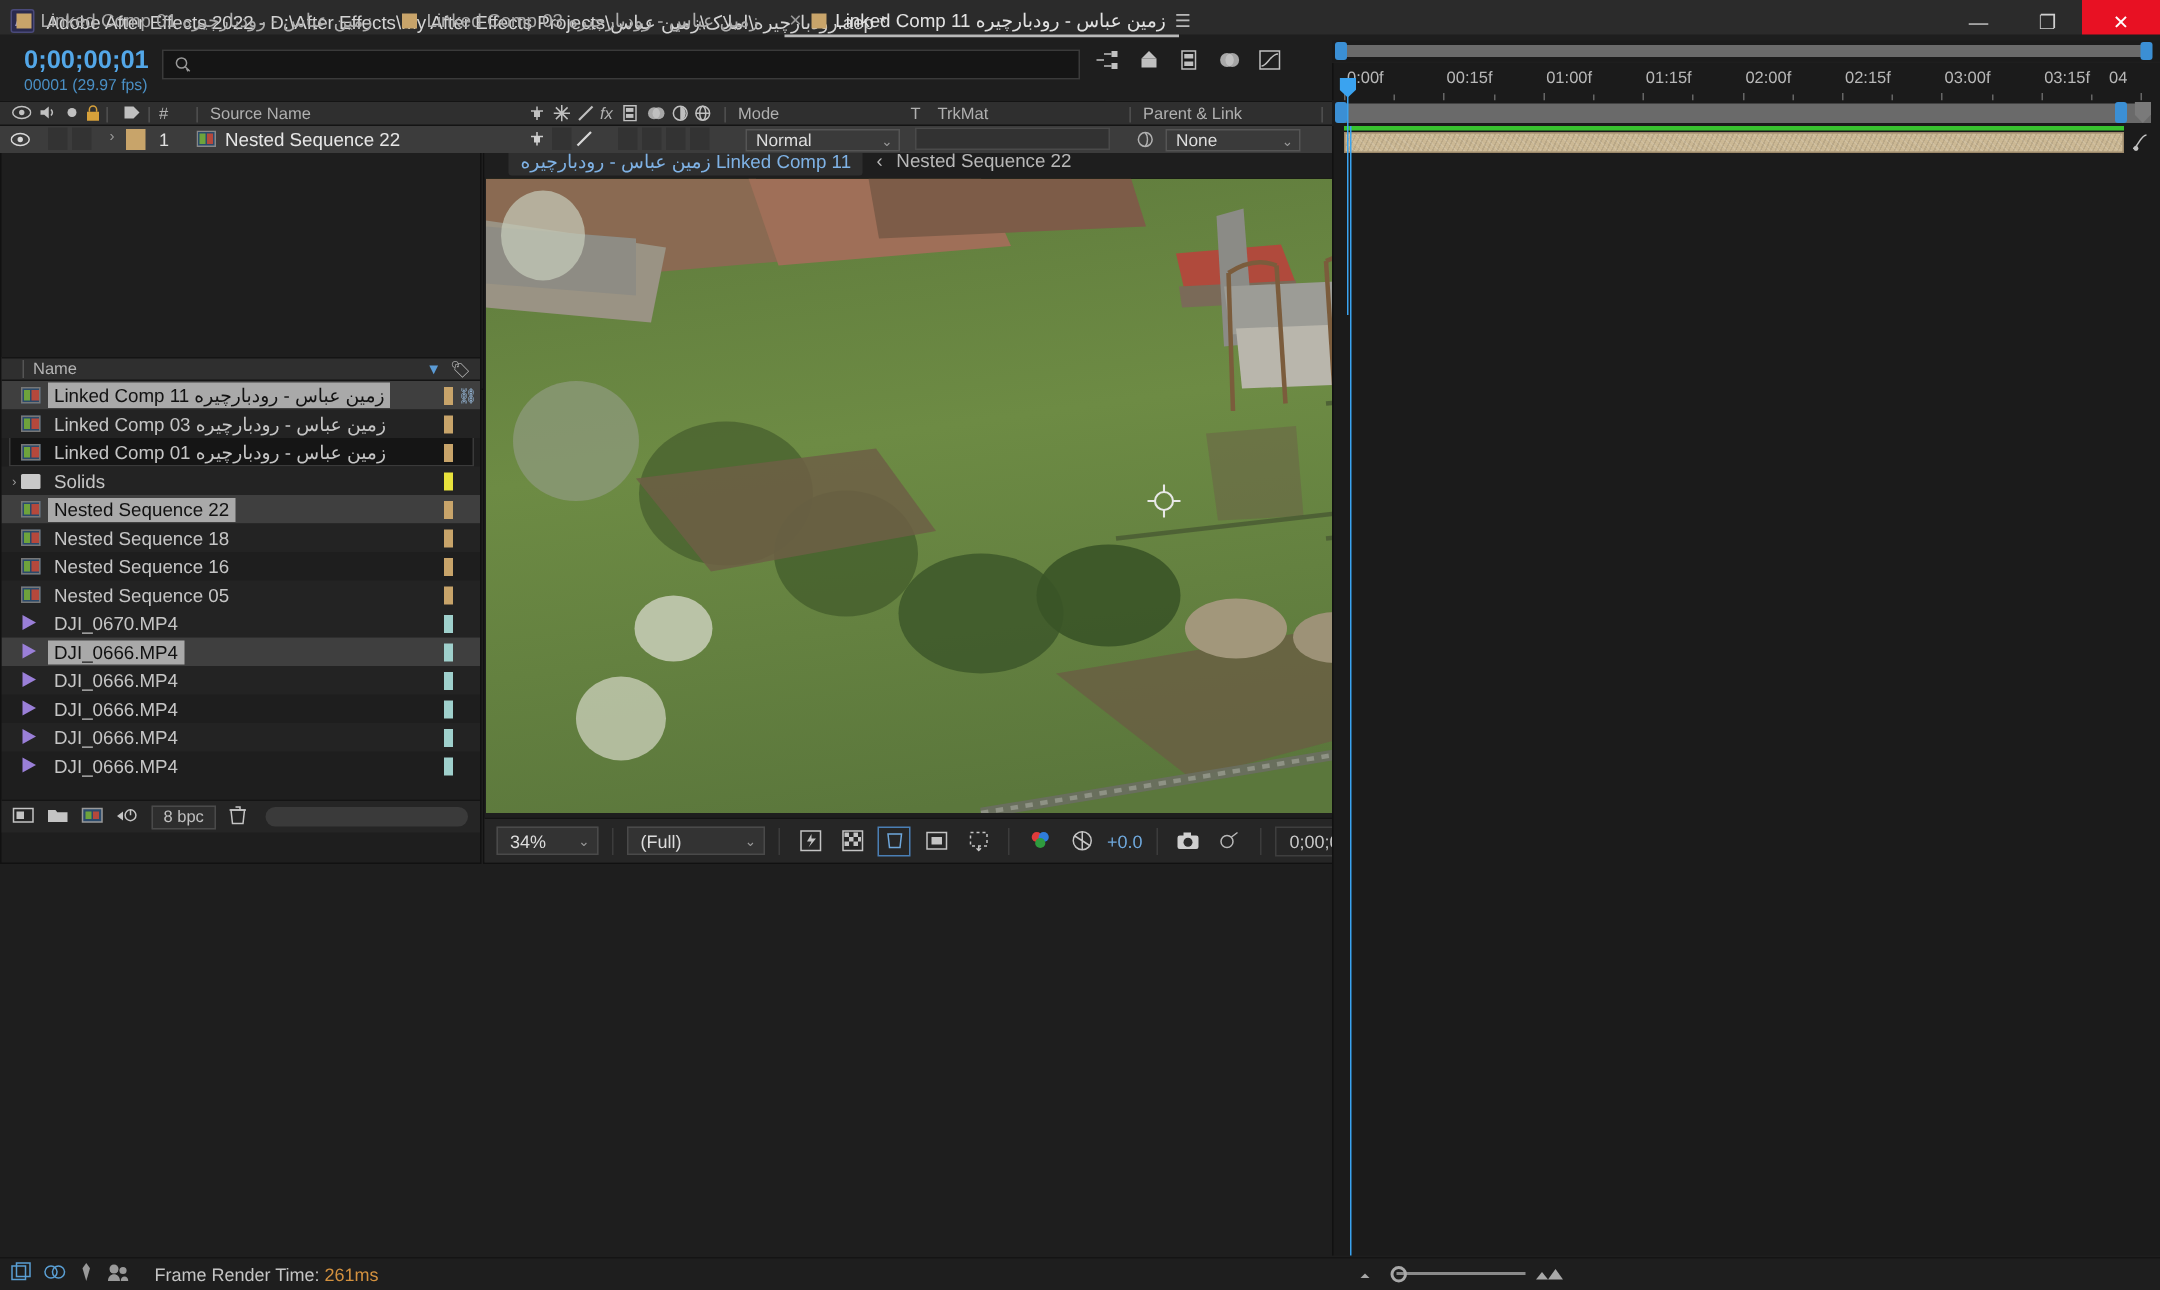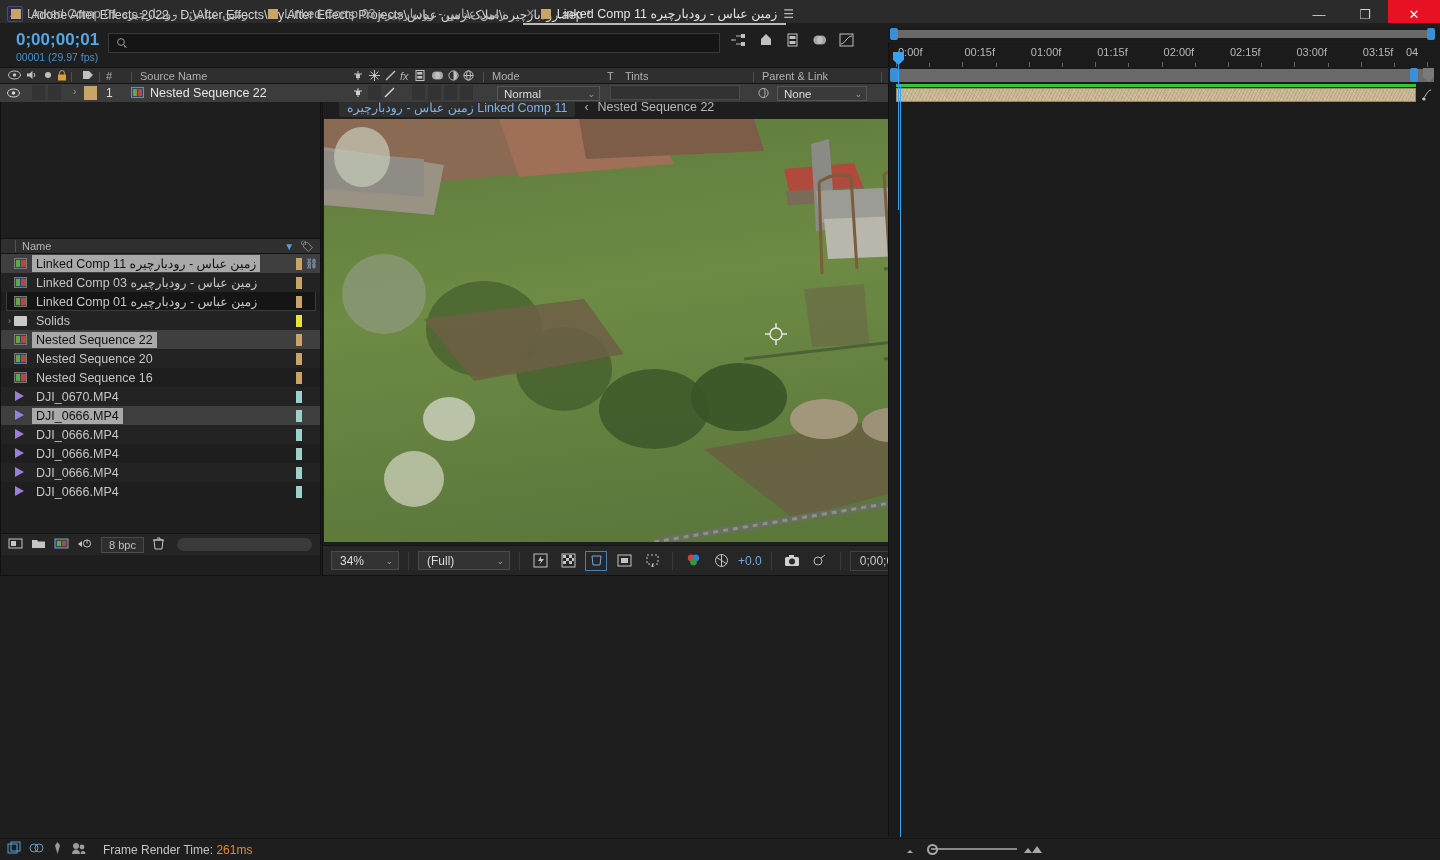--- a/index.html
+++ b/index.html
@@ -1070,7 +1070,7 @@
       <span class="h" style="left:482px;color:#555">|</span>
       <span class="h" style="left:492px">Mode</span>
       <span class="h" style="left:607px">T</span>
-      <span class="h" style="left:625px">Tints</span>
+      <span class="h" style="left:625px">TrkMat</span>
       <span class="h" style="left:752px;color:#555">|</span>
       <span class="h" style="left:762px">Parent &amp; Link</span>
       <span class="h" style="left:880px;color:#555">|</span>

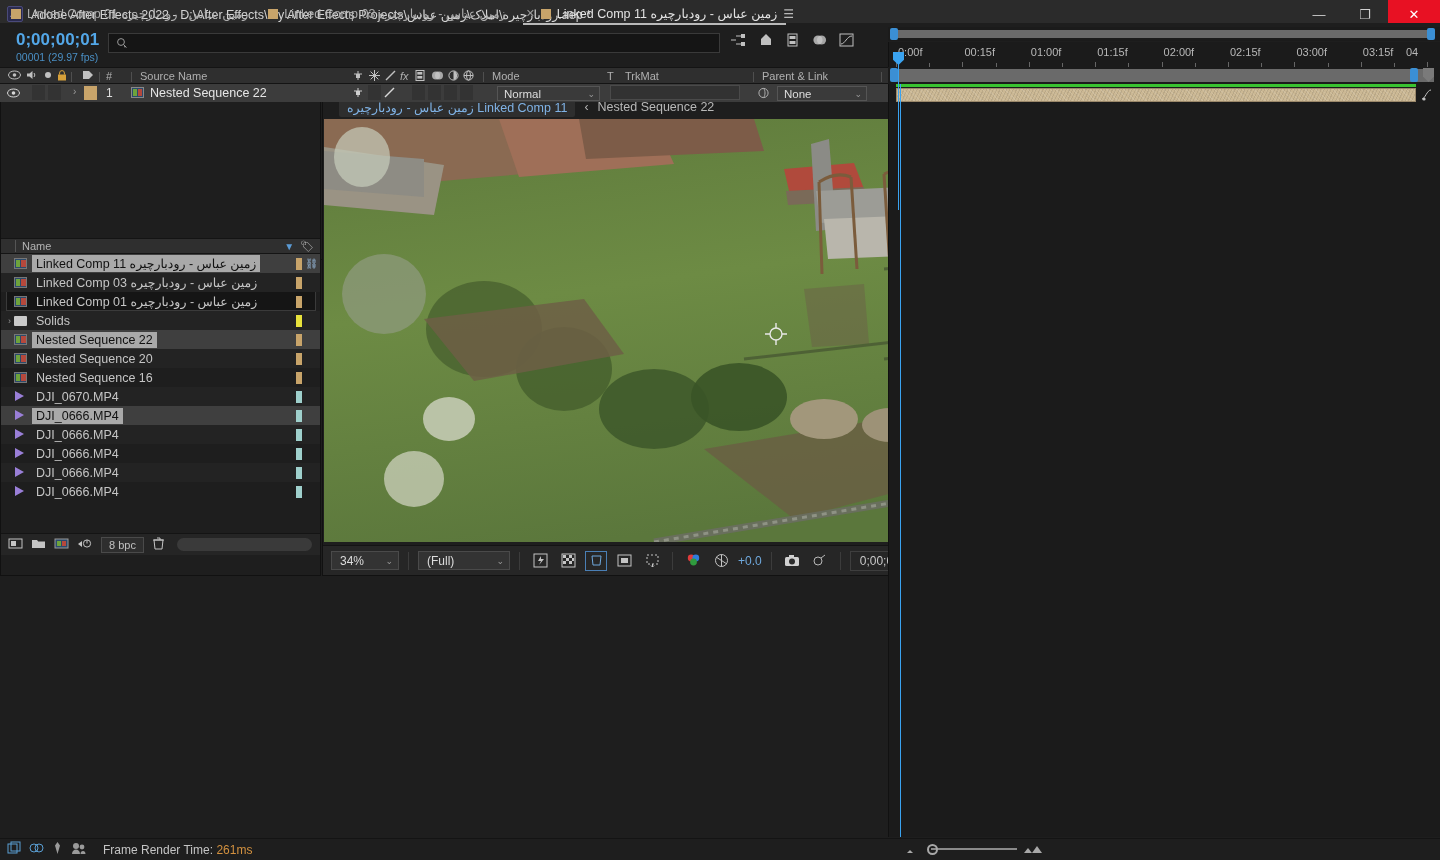--- a/index.html
+++ b/index.html
@@ -517,7 +517,7 @@
           <div class="prow alt">
             <span class="disc-tri"></span>
             <span class="icon-comp"></span>
-            <span class="nm">Nested Sequence 20</span>
+            <span class="nm">Nested Sequence 18</span>
             <span class="swatch" style="background: rgb(200, 164, 106);"></span>
           </div>
           <div class="prow">

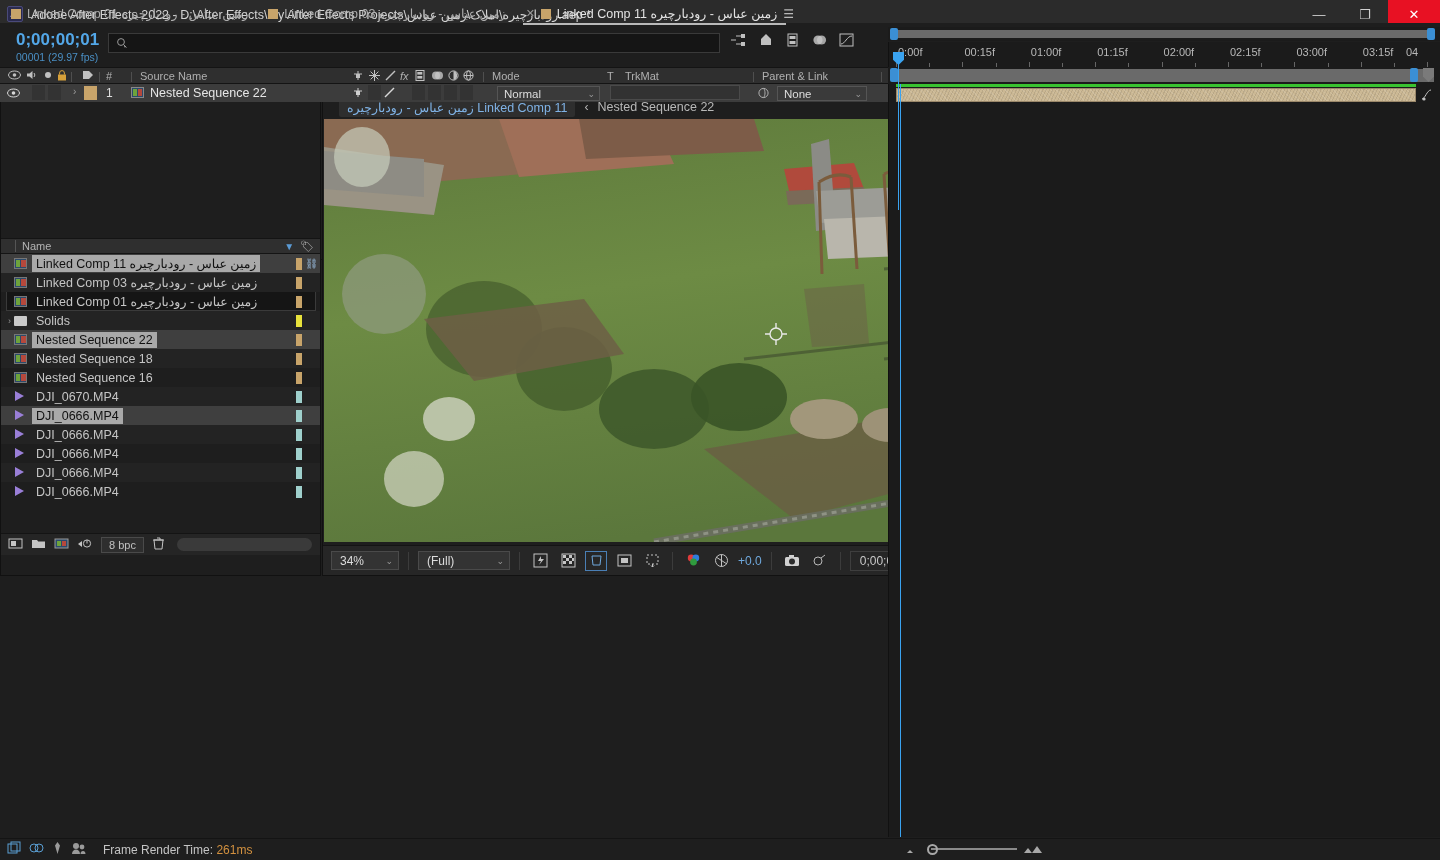--- a/index.html
+++ b/index.html
@@ -524,6 +524,12 @@
             <span class="disc-tri"></span>
             <span class="icon-comp"></span>
             <span class="nm">Nested Sequence 16</span>
+            <span class="swatch" style="background: rgb(200, 164, 106);"></span>
+          </div>
+          <div class="prow alt">
+            <span class="disc-tri"></span>
+            <span class="icon-comp"></span>
+            <span class="nm">Nested Sequence 05</span>
             <span class="swatch" style="background: rgb(200, 164, 106);"></span>
           </div>
           <div class="prow alt">

